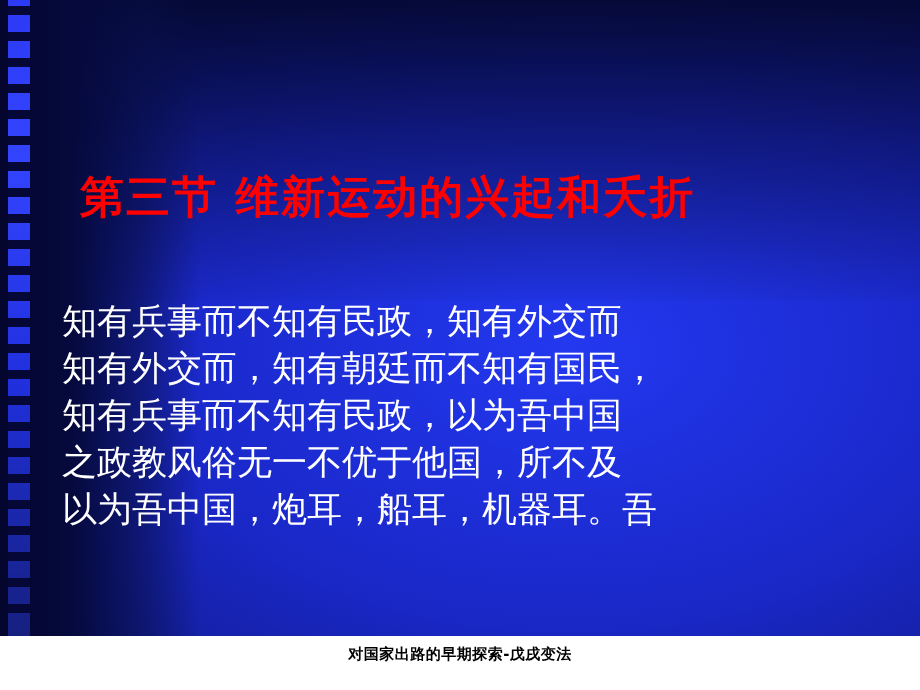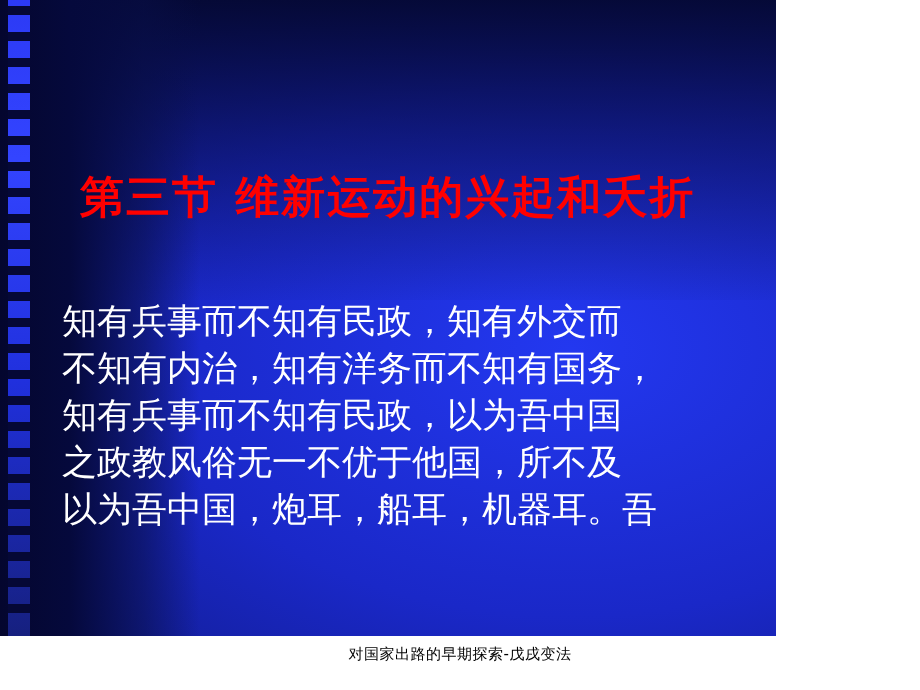--- a/index.html
+++ b/index.html
@@ -12,7 +12,7 @@
   }
   .slide {
     position: relative;
-    width: 776px;
+    width: 920px;
     height: 690px;
     overflow: hidden;
     background: #ffffff;

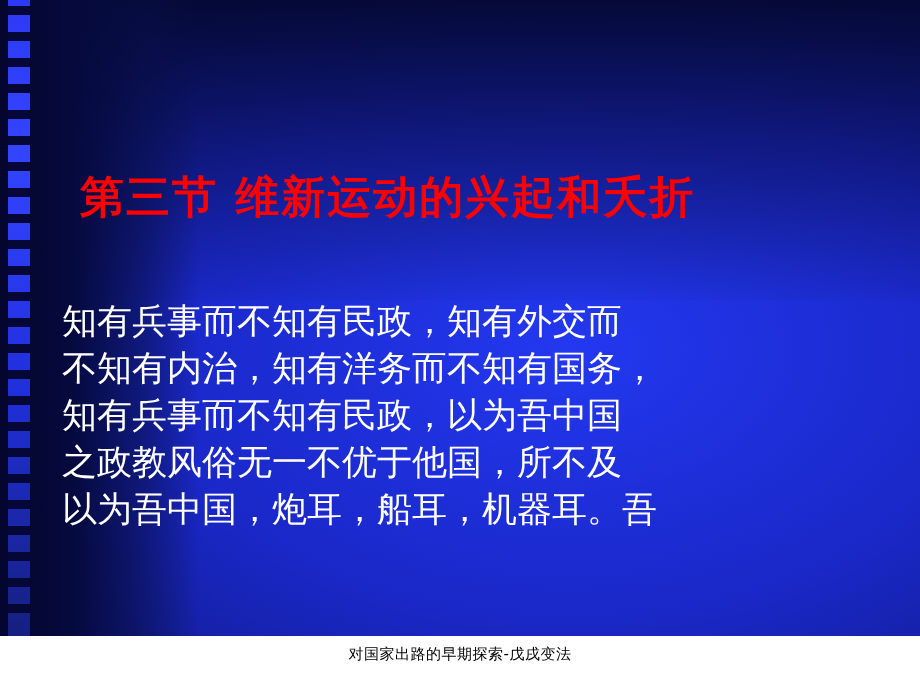--- a/index.html
+++ b/index.html
@@ -157,7 +157,7 @@
 
   <div class="body-text">
     <div>知有兵事而不知有民政，知有外交而</div>
-    <div>不知有内治，知有洋务而不知有国务，</div>
+    <div>知有外交而，知有朝廷而不知有国民，</div>
     <div>知有兵事而不知有民政，以为吾中国</div>
     <div>之政教风俗无一不优于他国，所不及</div>
     <div>以为吾中国，炮耳，船耳，机器耳。吾</div>

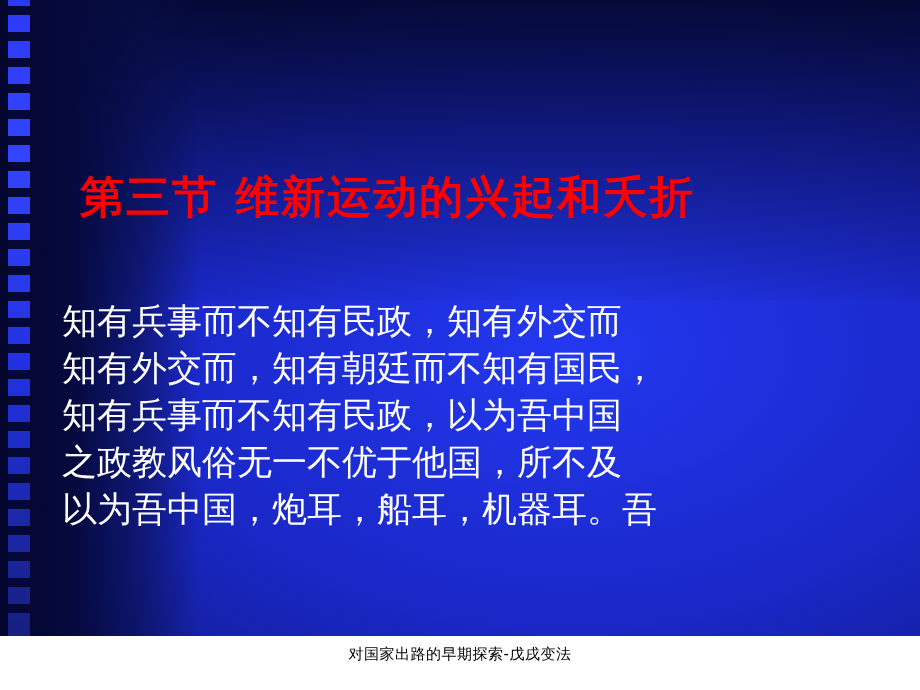--- a/index.html
+++ b/index.html
@@ -88,6 +88,7 @@
     font-size: 15px;
     color: #000000;
     letter-spacing: 0.5px;
+    font-weight: bold;
   }
   .title {
     position: absolute;

